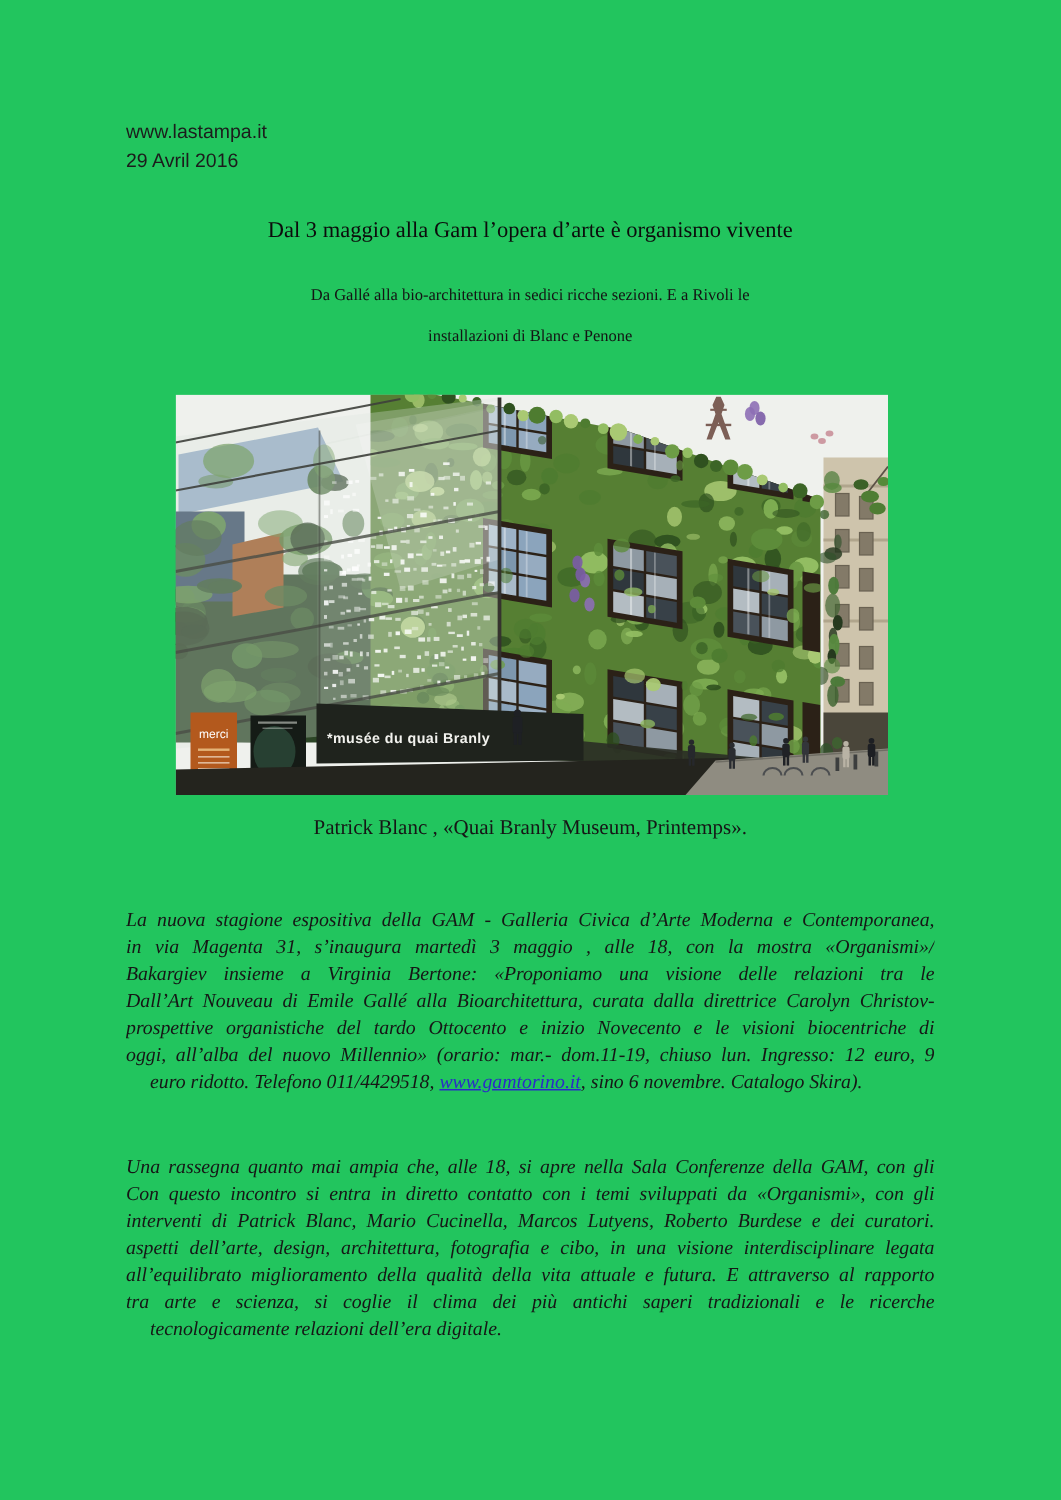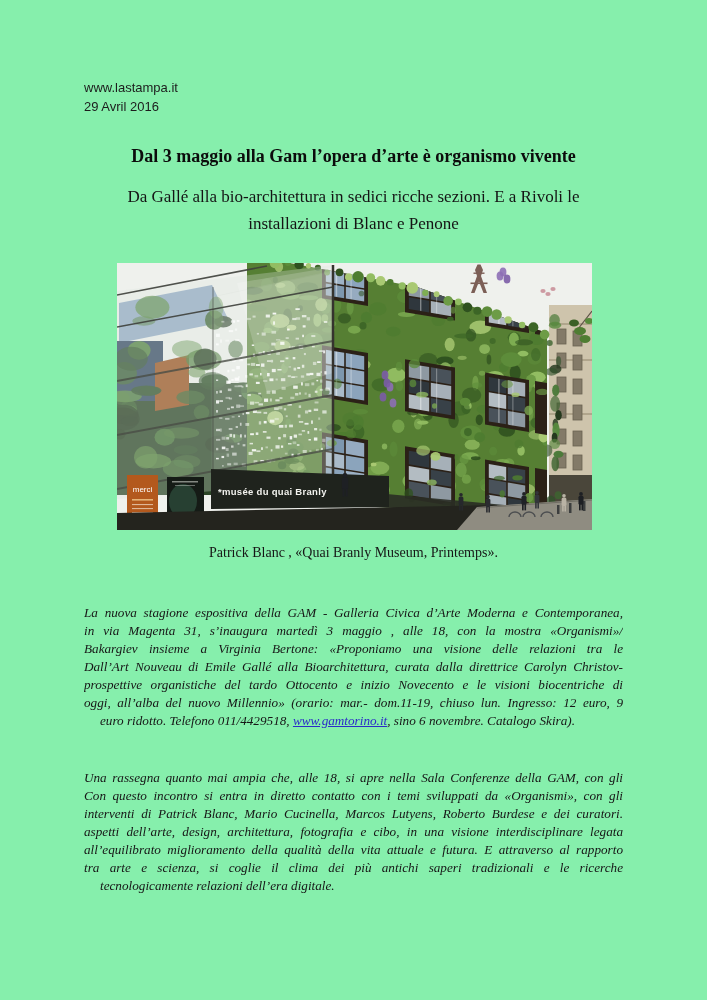--- a/index.html
+++ b/index.html
@@ -3,7 +3,7 @@
 <meta charset="utf-8">
 <style>
   html,body{margin:0;padding:0;background:#ffffff;}
-  .page{position:relative;width:707px;height:1000px;background:#86efac;overflow:hidden;
+  .page{position:relative;width:707px;height:1000px;background:#22c55e;overflow:hidden;
         font-family:"Liberation Serif","DejaVu Serif",serif;color:#161616;}
   .hdr{position:absolute;left:84px;top:79px;
        font-family:"Liberation Sans","DejaVu Sans",sans-serif;

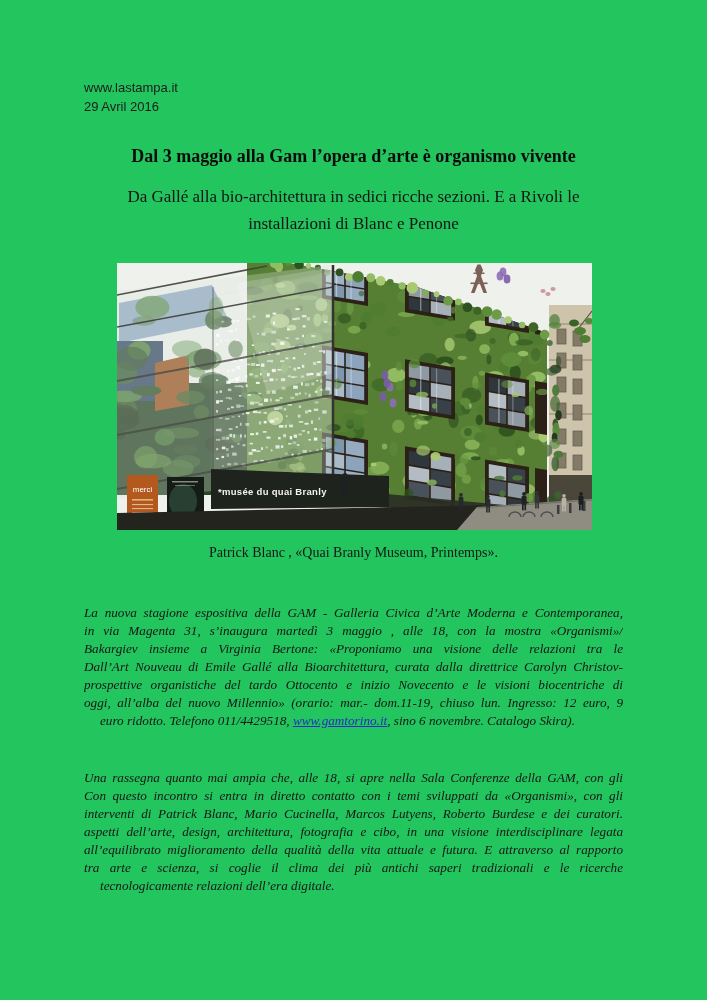--- a/index.html
+++ b/index.html
@@ -9,7 +9,7 @@
        font-family:"Liberation Sans","DejaVu Sans",sans-serif;
        font-size:13px;line-height:18.5px;color:#1c1c1c;}
   .title{position:absolute;left:84px;width:539px;top:146px;text-align:center;
-         font-size:18px;font-weight:bold;color:#0c0c0c;}
+         font-size:15px;font-weight:normal;color:#0c0c0c;}
   .subtitle{position:absolute;left:84px;width:539px;top:184px;text-align:center;
             font-size:17px;line-height:26.5px;color:#141414;}
   .photo{position:absolute;left:117px;top:263px;width:475px;height:267px;overflow:hidden;}

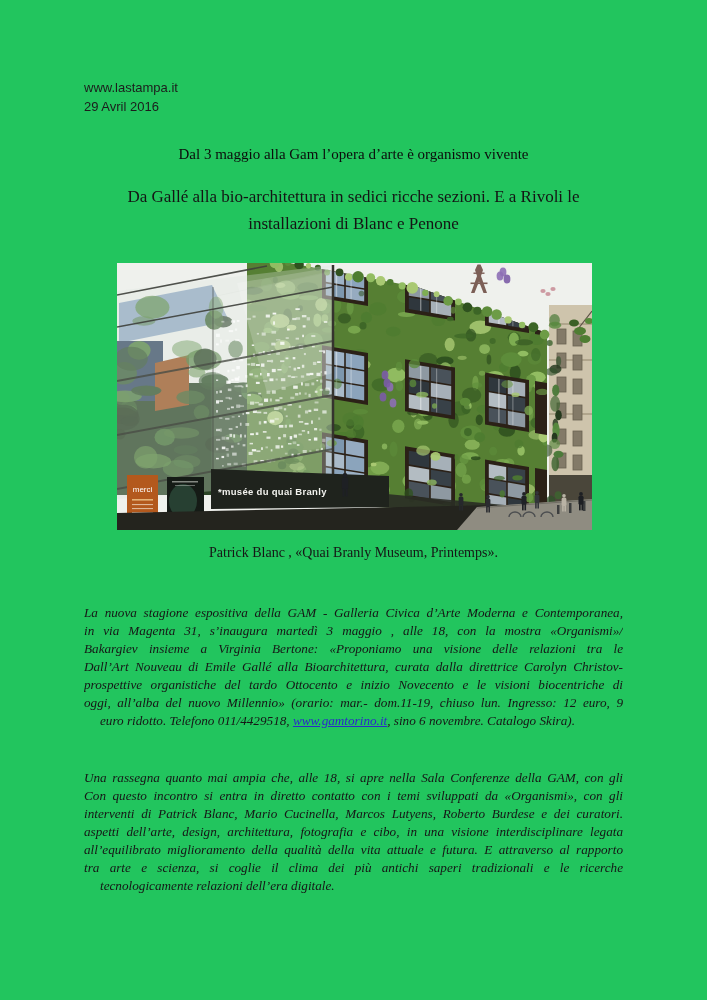--- a/index.html
+++ b/index.html
@@ -11,7 +11,7 @@
   .title{position:absolute;left:84px;width:539px;top:146px;text-align:center;
          font-size:15px;font-weight:normal;color:#0c0c0c;}
   .subtitle{position:absolute;left:84px;width:539px;top:184px;text-align:center;
-            font-size:17px;line-height:26.5px;color:#141414;}
+            font-size:11px;line-height:26.5px;color:#141414;}
   .photo{position:absolute;left:117px;top:263px;width:475px;height:267px;overflow:hidden;}
   .caption{position:absolute;left:84px;width:539px;top:545px;text-align:center;font-size:14px;}
   .para{position:absolute;left:84px;width:539px;font-size:13.2px;line-height:18px;font-style:italic;}

